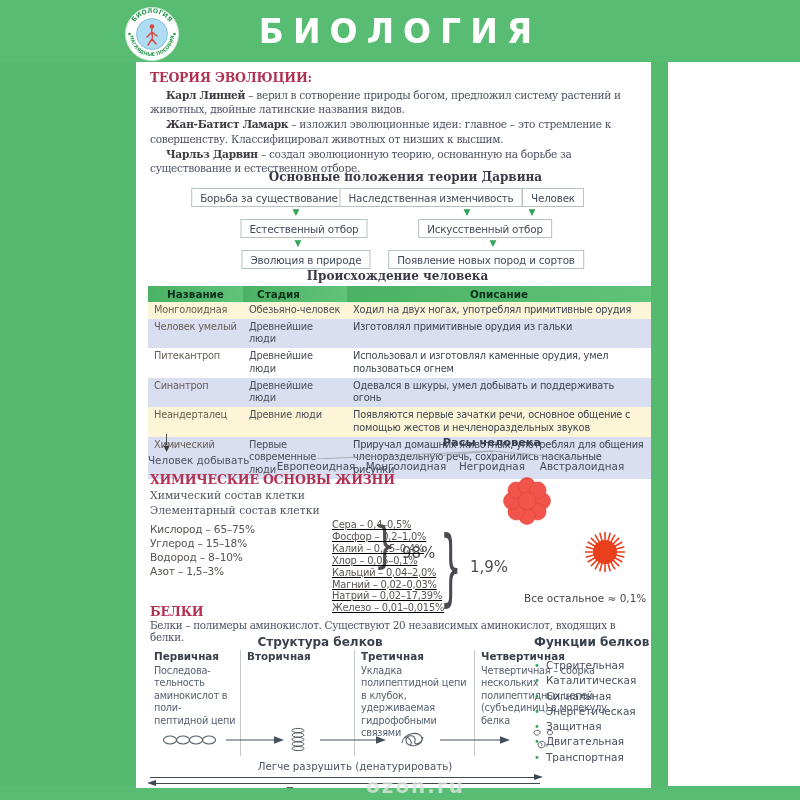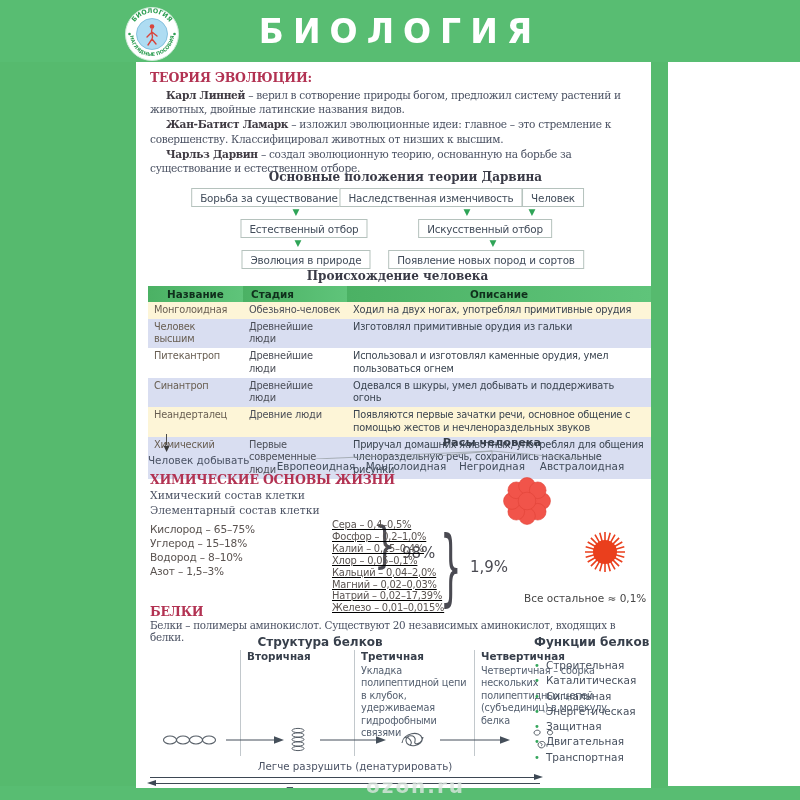--- a/index.html
+++ b/index.html
@@ -128,7 +128,7 @@
       <thead>
         <tr>
           <th>Название</th>
-          <th style="text-align:left;padding-left:8px;">Стадия</th>
+          <th style="text-align:left;padding-left:14px;">Стадия</th>
           <th>Описание</th>
         </tr>
       </thead>

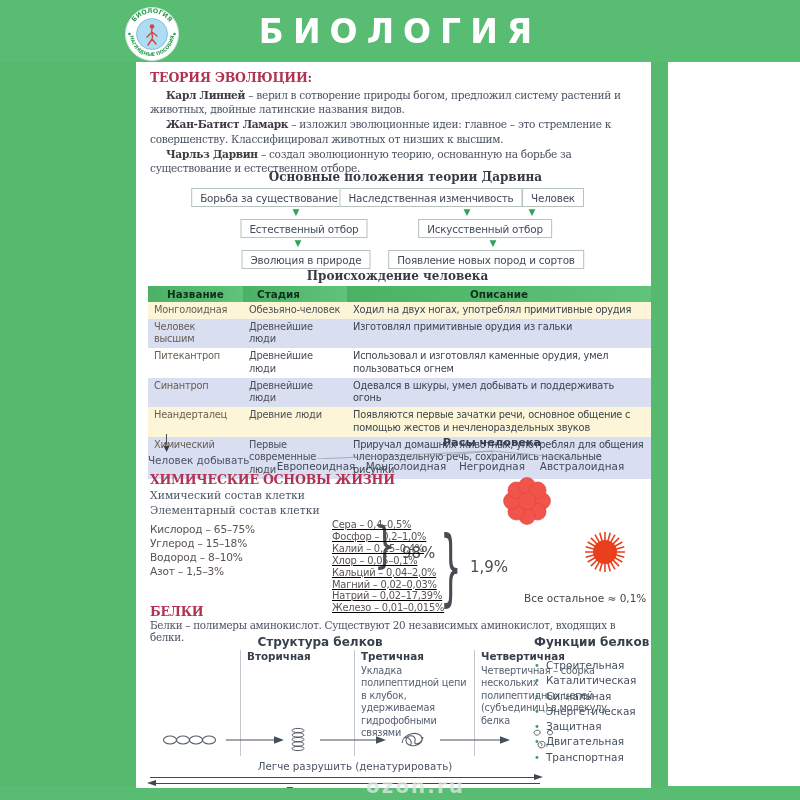--- a/index.html
+++ b/index.html
@@ -139,7 +139,7 @@
             <td class="c-desc">Ходил на двух ногах, употреблял примитивные орудия</td>
           </tr>
         <tr class="lav">
-            <td class="c-name">Человек высшим</td>
+            <td class="c-name">Человек умелый</td>
             <td class="c-stage">Древнейшие люди</td>
             <td class="c-desc">Изготовлял примитивные орудия из гальки</td>
           </tr>

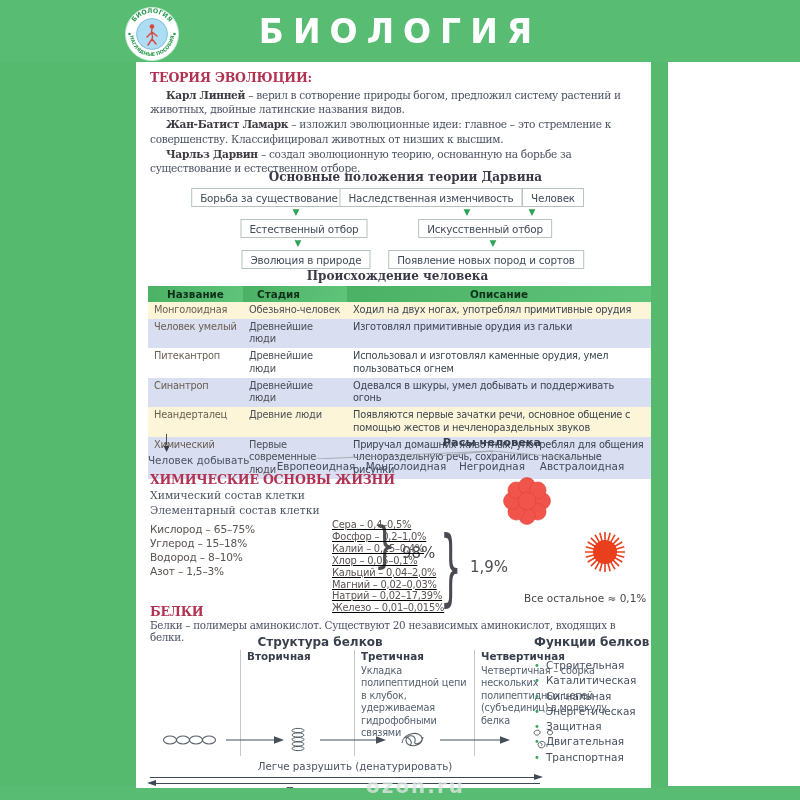--- a/index.html
+++ b/index.html
@@ -232,6 +232,10 @@
     <span class="abs sans-b" style="left:398px;top:573px;white-space:nowrap;font-size:12px;">Функции белков</span>
 
     <div class="pcols">
+      <div class="pcol" style="left:0;width:92px;">
+        <p class="ph">Первичная</p>
+        <div class="pd">Последова- тельность аминокислот в поли- пептидной цепи</div>
+      </div>
       <div class="pcol bordered" style="left:92px;width:114px;">
         <p class="ph">Вторичная</p>
       </div>

